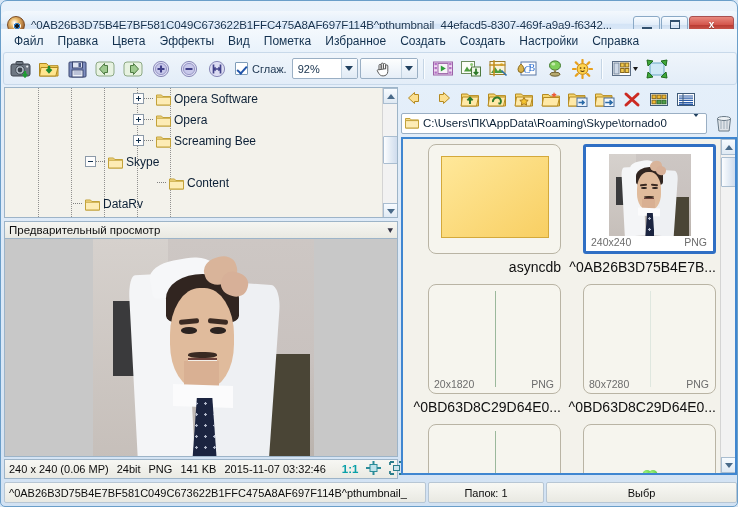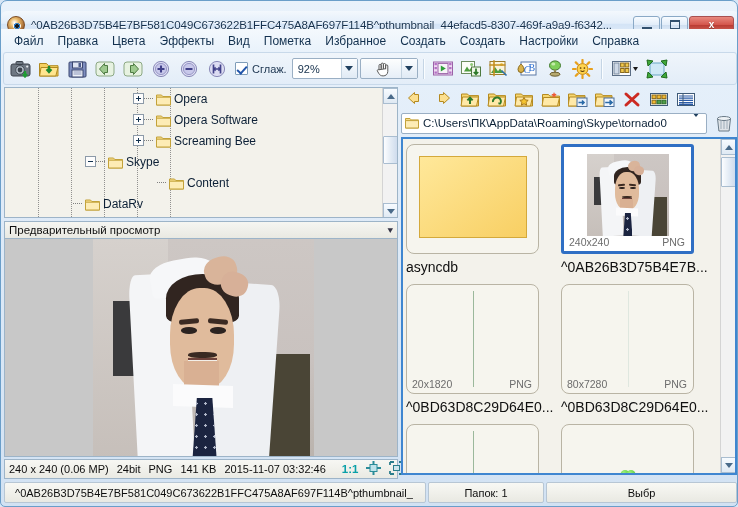--- a/index.html
+++ b/index.html
@@ -524,7 +524,7 @@
               <path d="M.5 4.2h14v7.8H.5z" fill="#fdecb5" stroke="#c3a23a"></path>
             </svg>
         </div>
-        <span>Opera</span>
+        <span>Opera Software</span>
       </div>
 
       <div class="tree-row" style="padding-left:128px">
@@ -536,7 +536,7 @@
               <path d="M.5 4.2h14v7.8H.5z" fill="#fdecb5" stroke="#c3a23a"></path>
             </svg>
         </div>
-        <span>Opera Software</span>
+        <span>Opera</span>
       </div>
 
       <div class="tree-row" style="padding-left:128px">

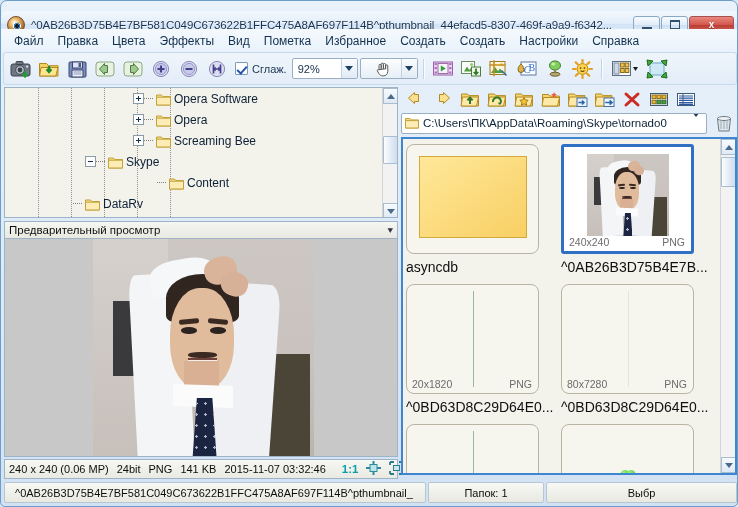--- a/index.html
+++ b/index.html
@@ -240,7 +240,7 @@
     padding: 5px 3px; display: flex; flex-wrap: wrap; gap: 0px;
     align-content: flex-start;
   }
-  .cell { width: 155px; height: 140px; display: flex; flex-direction: column; align-items: flex-start; flex:none; }
+  .cell { width: 155px; height: 140px; display: flex; flex-direction: column; align-items: flex-end; flex:none; }
   .tframe {
     width: 133px; height: 110px; border: 1px solid #b9b4a4; border-radius: 8px;
     background: #f6f5ee; position: relative; overflow: hidden;

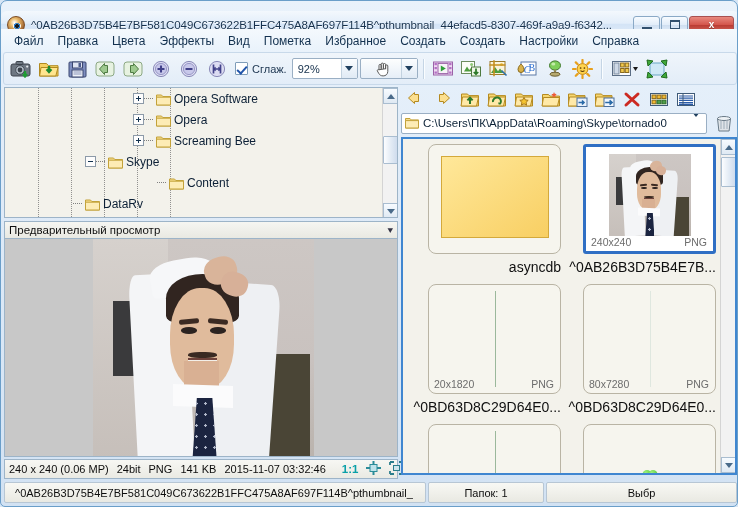--- a/index.html
+++ b/index.html
@@ -278,7 +278,7 @@
   .sfield {
     background: linear-gradient(to bottom,#f8f8f4,#e9e9e2);
     border: 1px solid #b7c6d4; border-radius: 2px;
-    display:flex; align-items:center; padding: 0 10px; white-space: nowrap; overflow:hidden;
+    display:flex; align-items:center; padding: 0 4px; white-space: nowrap; overflow:hidden;
   }
   .sf-name { width: 422px; flex:none; }
   .sf-folders { width: 116px; flex:none; justify-content:center; }

